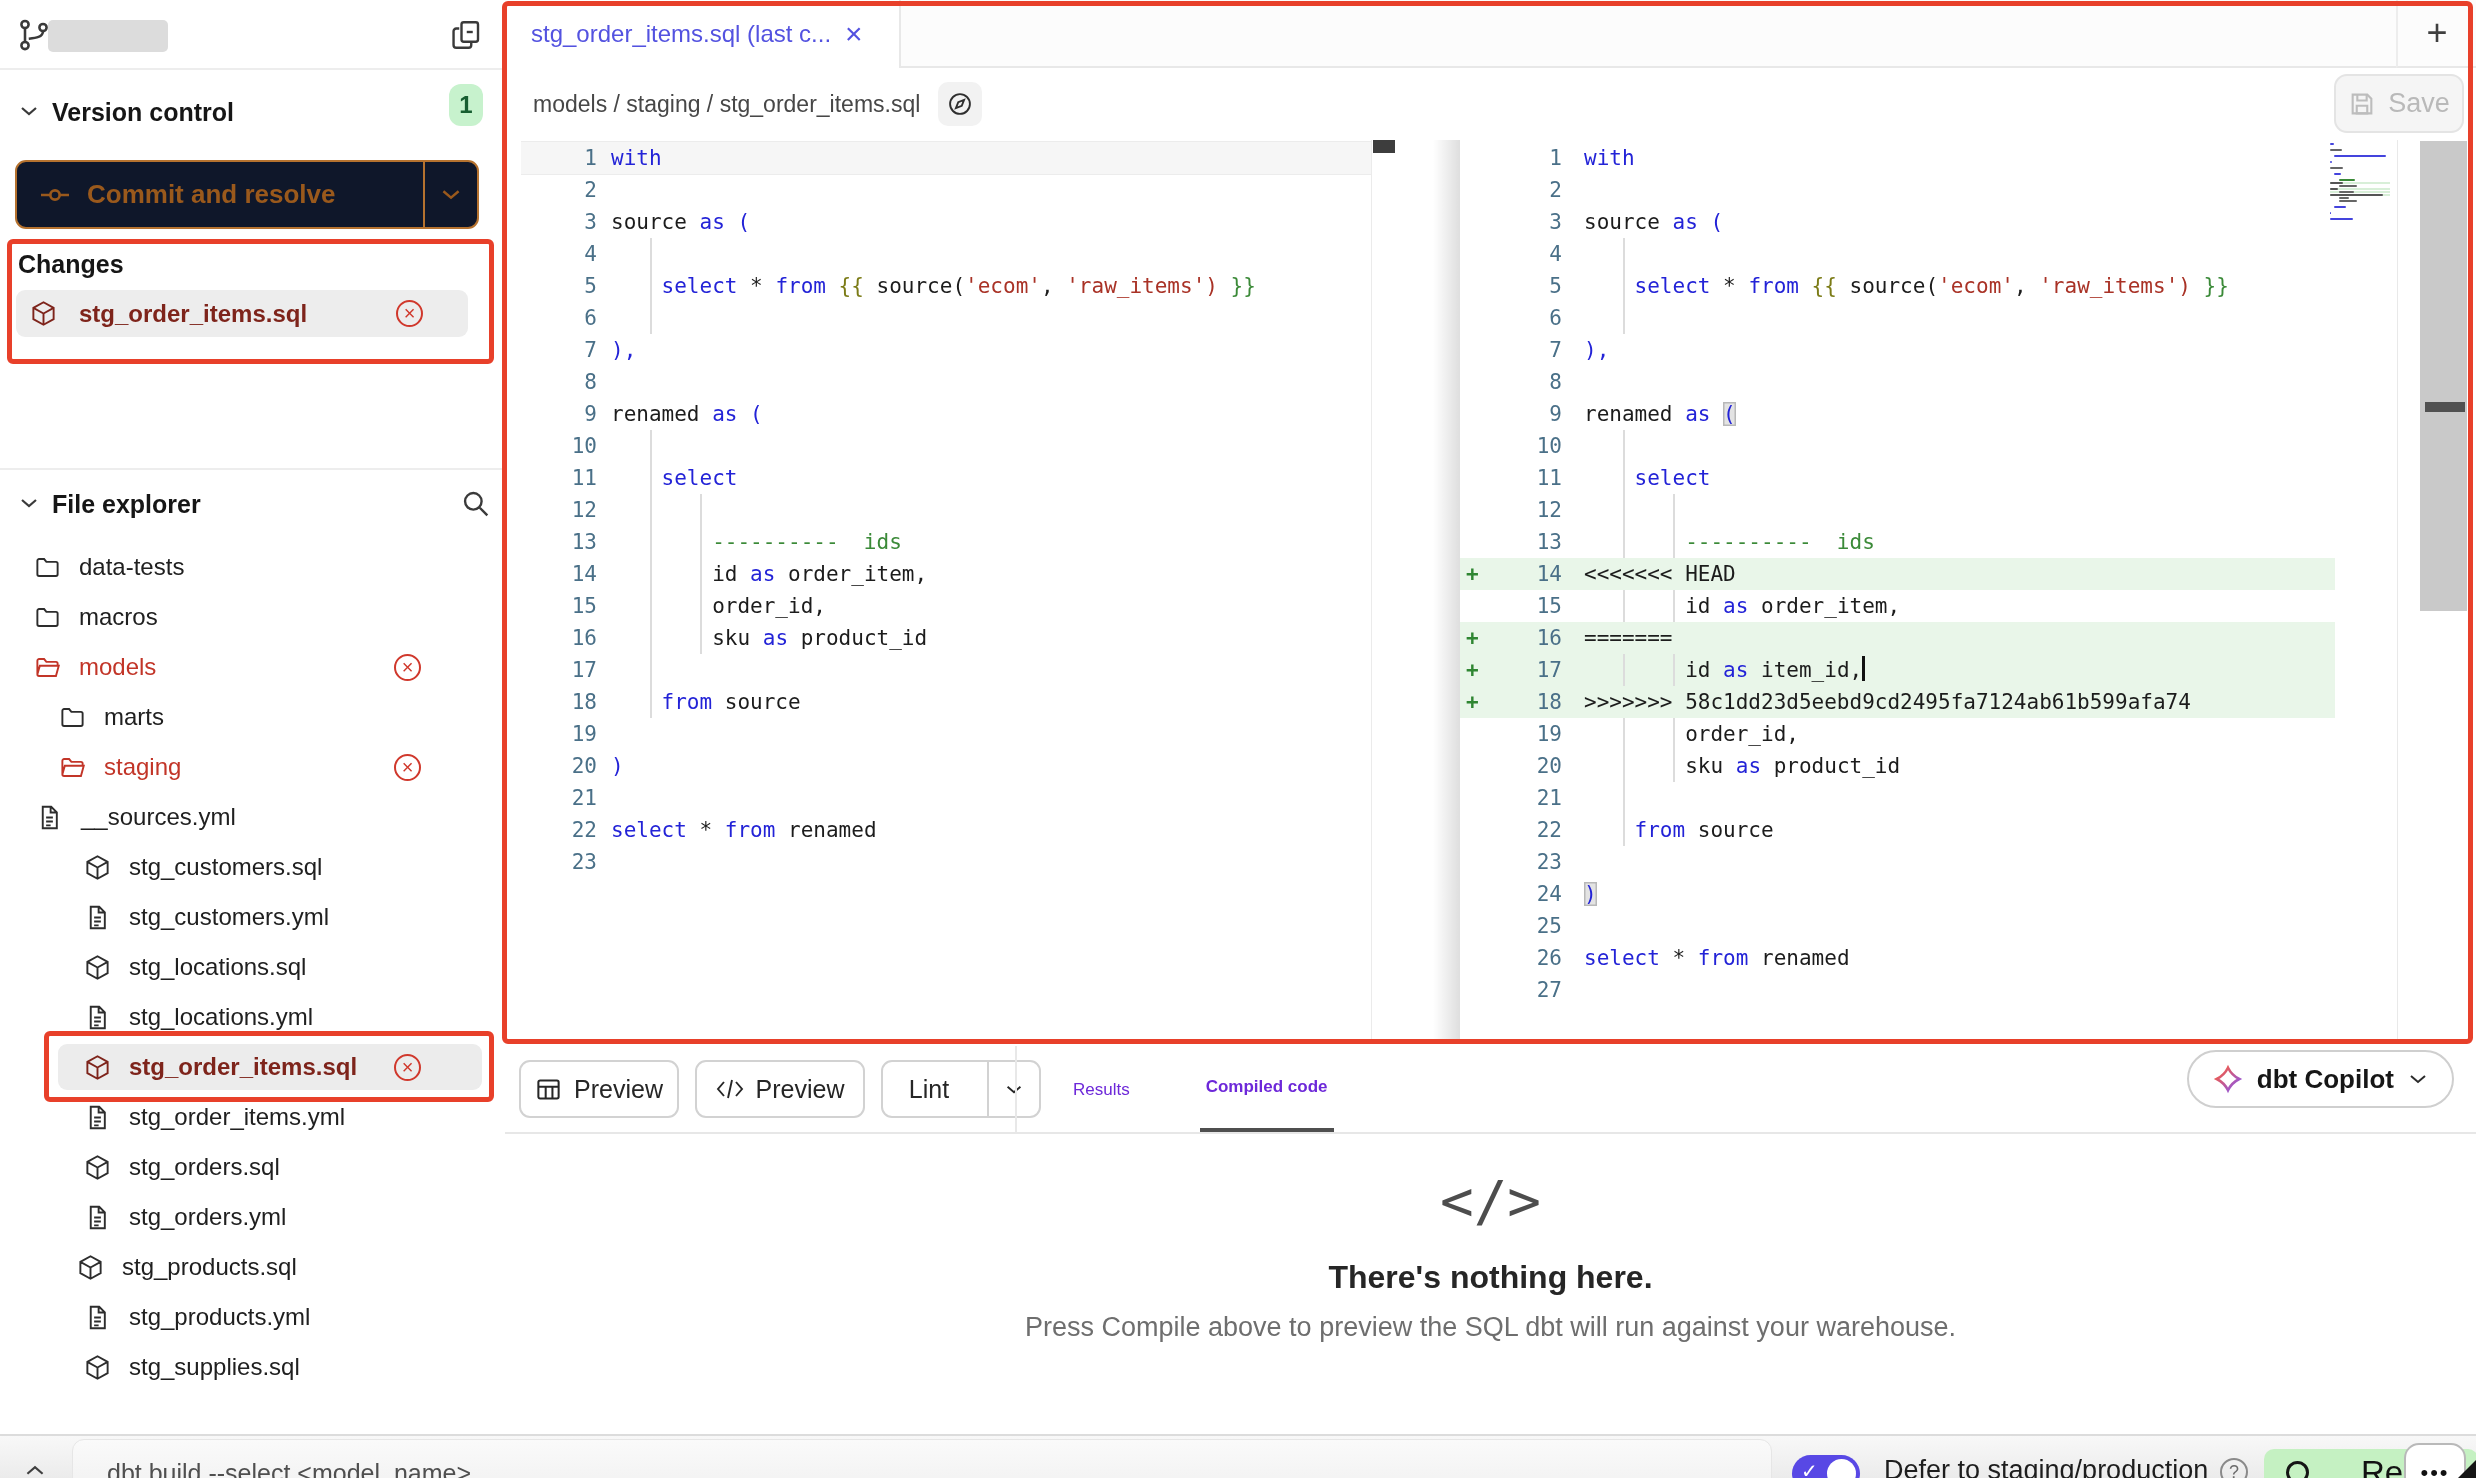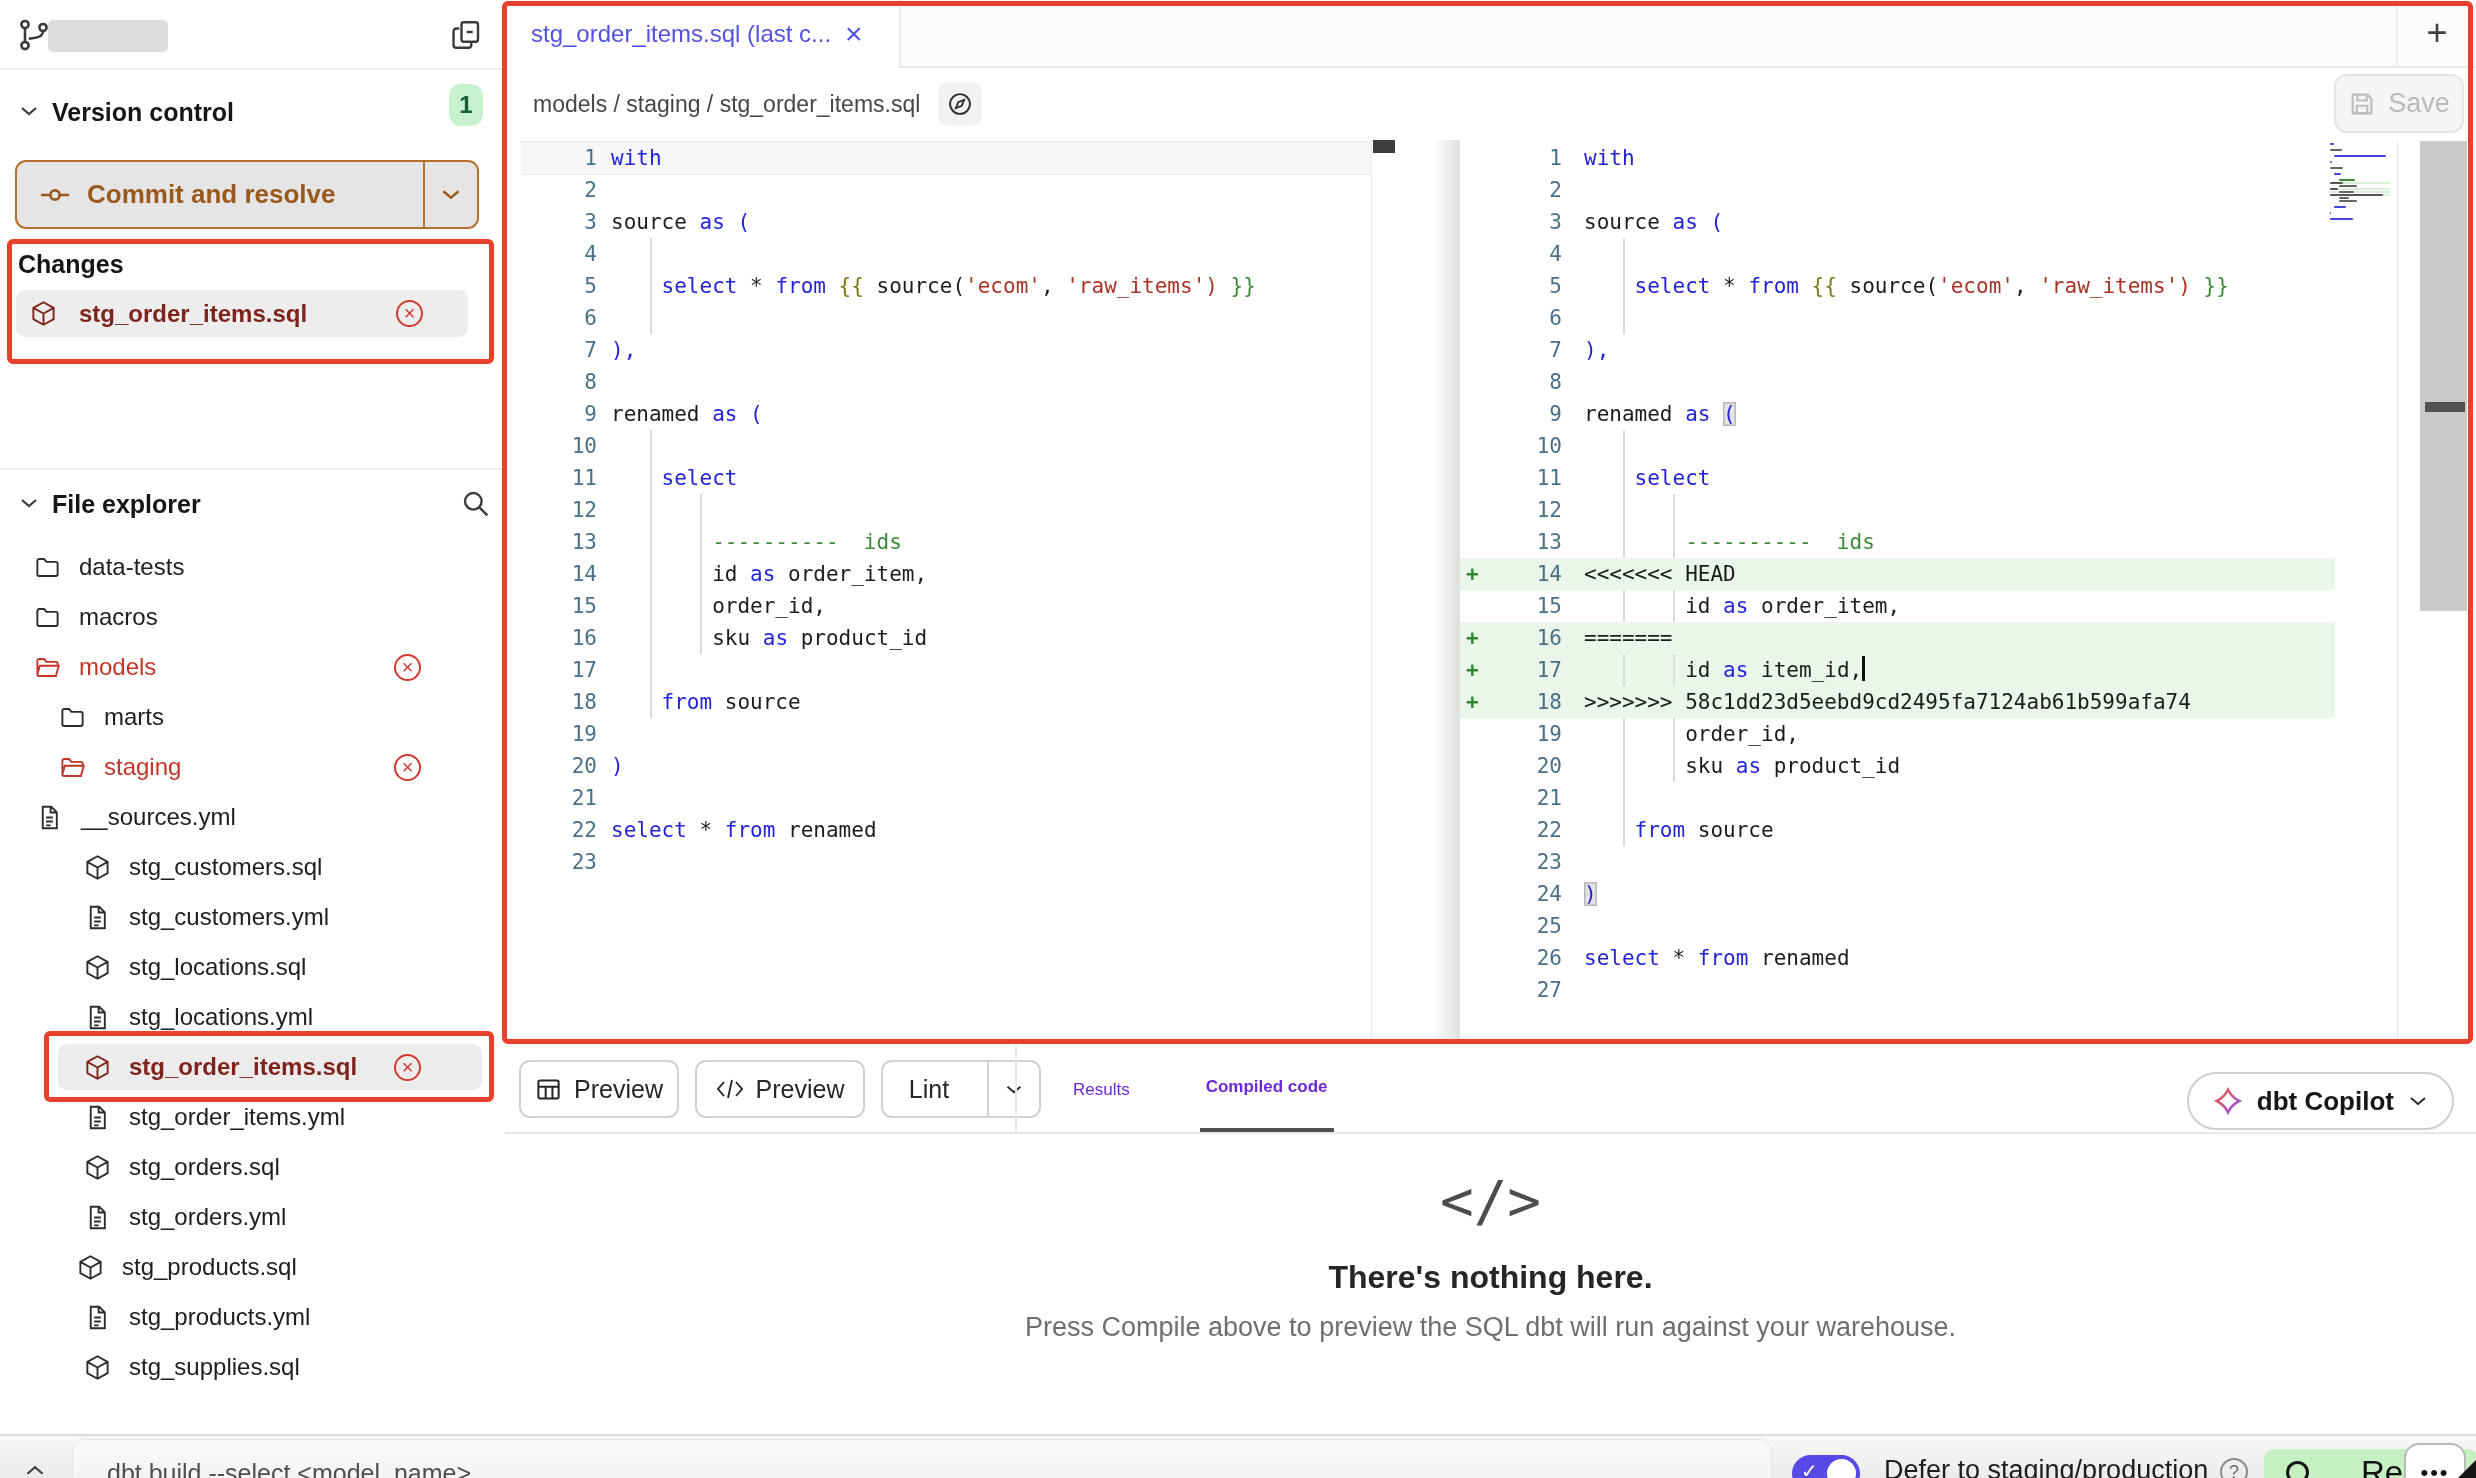--- a/index.html
+++ b/index.html
@@ -22,7 +22,7 @@
               border-radius:12px; font-size:24px; font-weight:600; display:flex; align-items:center; justify-content:center; }
 
   .commit-btn { position:absolute; left:15px; top:160px; width:464px; height:69px; border:2.5px solid #b5722f;
-                border-radius:11px; background:#e5e5e5; display:flex; align-items:stretch; cursor:pointer; }
+                border-radius:11px; background:#0f172a; display:flex; align-items:stretch; cursor:pointer; }
   .commit-main { flex:1; display:flex; align-items:center; padding-left:22px; gap:16px; }
   .commit-label { font-size:26px; font-weight:600; color:#9a591c; }
   .commit-split { width:54px; border-left:2px solid #b5722f; display:flex; align-items:center; justify-content:center; }

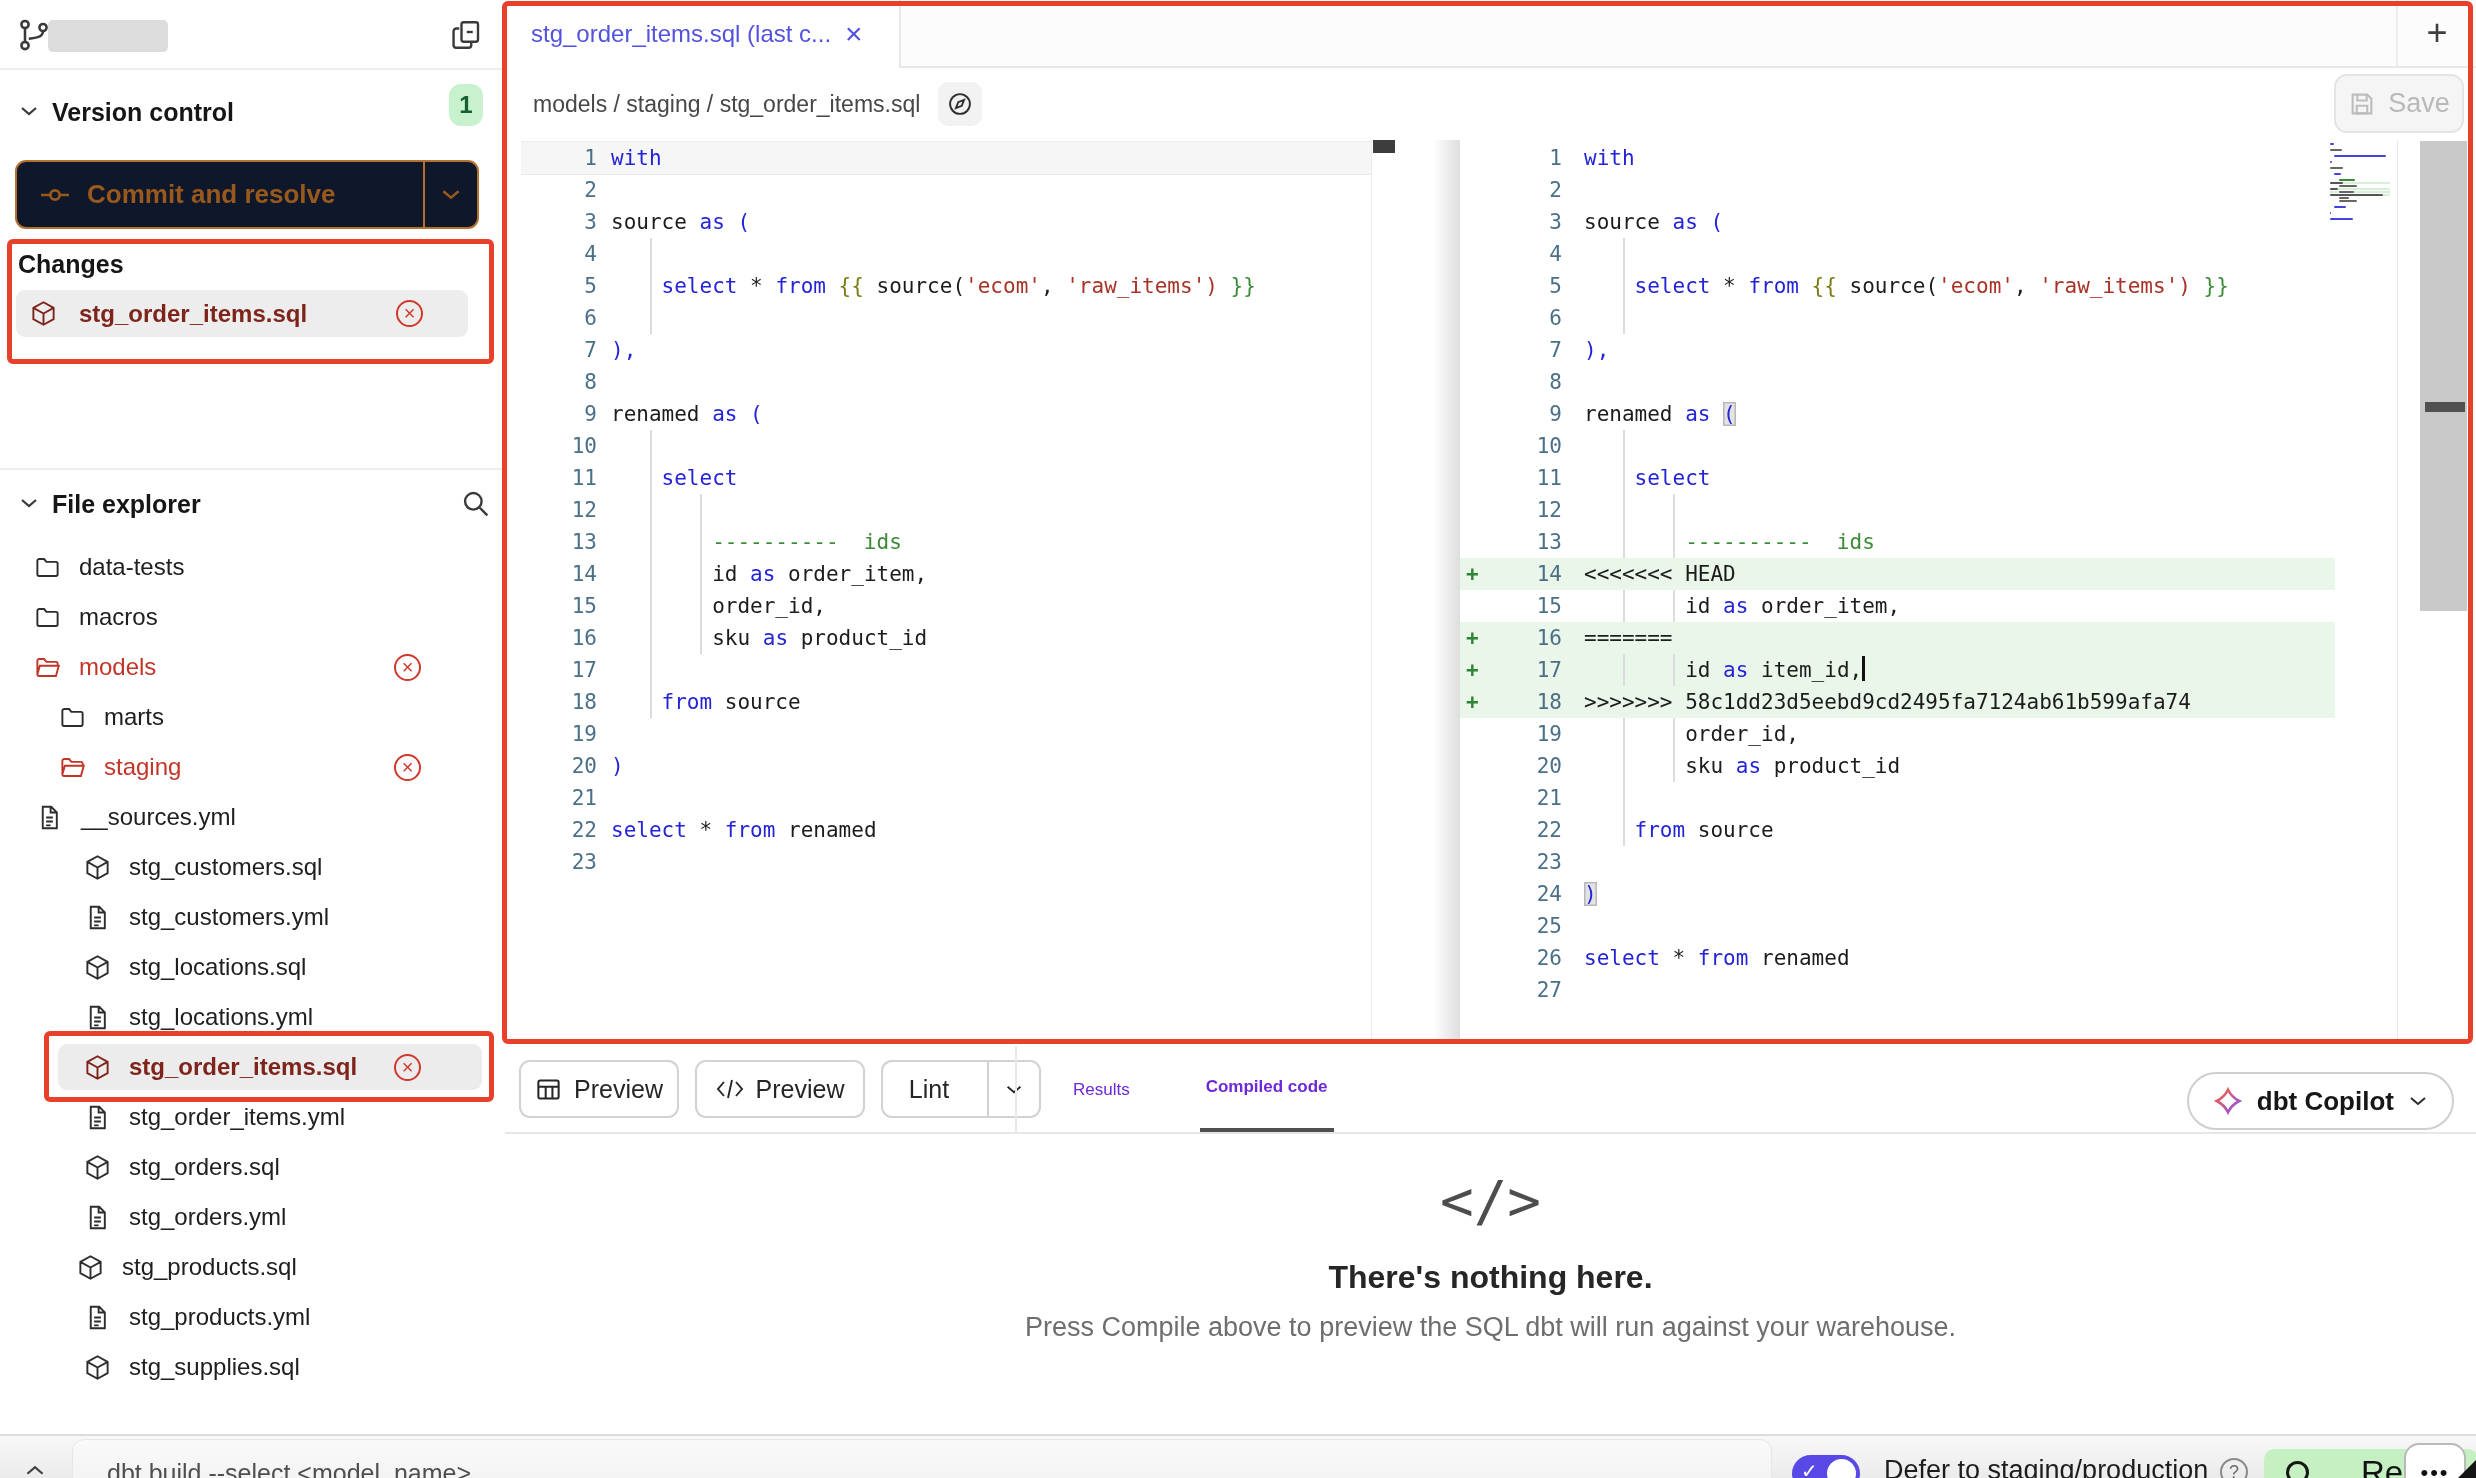--- a/index.html
+++ b/index.html
@@ -121,7 +121,7 @@
   #tb-tabs { position:absolute; left:556px; top:0; height:88px; display:flex; gap:58px; }
   .res-tab { height:100%; display:flex; align-items:center; font-size:17px; color:#6d28d9; cursor:pointer; padding:0 6px;margin-left:6px; }
   .res-tab.active { font-weight:600; border-bottom:6px solid #4f4f4f; }
-  #copilot-btn { position:absolute; right:22px; top:26px; height:58px; border:2px solid #cfcfcf; border-radius:29px;
+  #copilot-btn { position:absolute; right:22px; top:4px; height:58px; border:2px solid #cfcfcf; border-radius:29px;
                  background:#fff; display:flex; align-items:center; padding:0 24px; gap:14px; cursor:pointer; }
   #copilot-btn span { font-size:26px; font-weight:600; color:#161616; }
 

